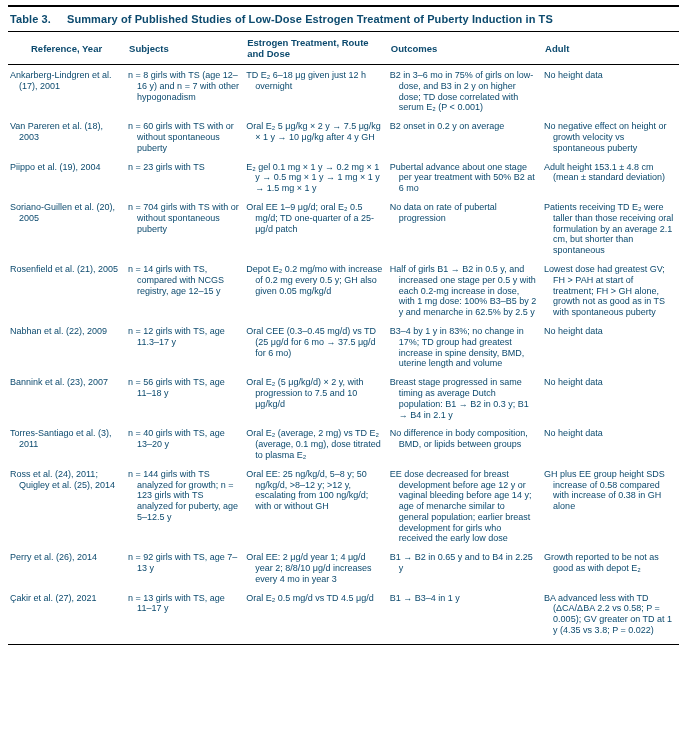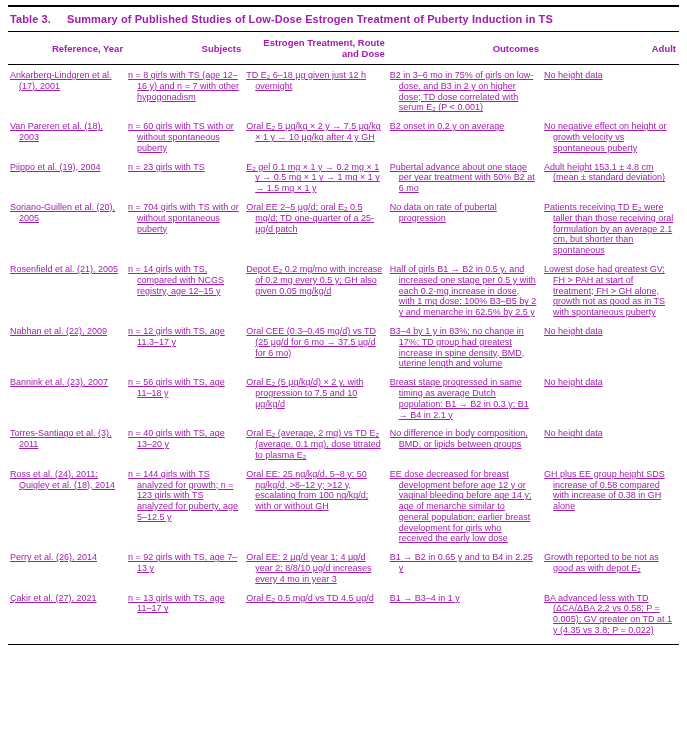--- a/index.html
+++ b/index.html
@@ -14,7 +14,7 @@
     padding: 5px 8px 0 8px;
     background: #ffffff;
     font-family: "Liberation Sans", "DejaVu Sans", sans-serif;
-    color: #a21caf;
+    color: #0c4a6e;
     overflow: hidden;
   }
   .table-block {

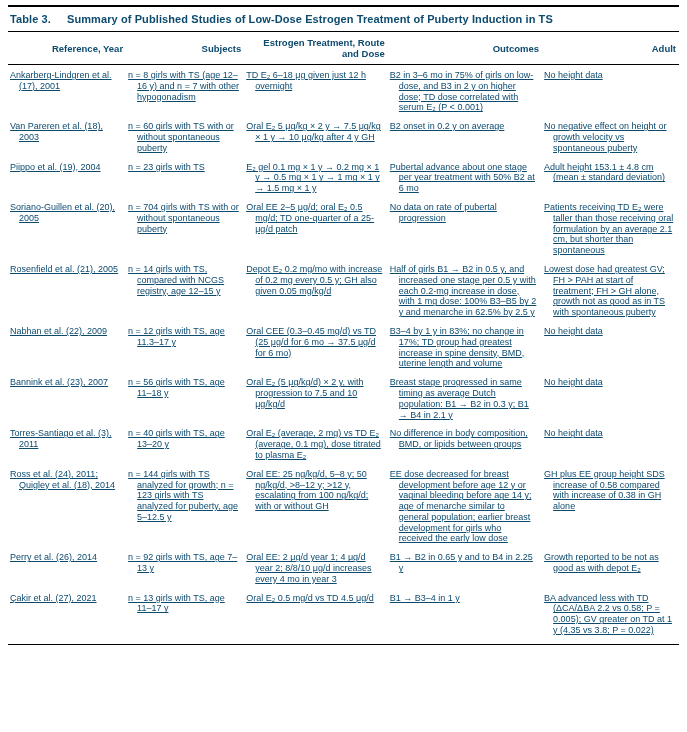--- a/index.html
+++ b/index.html
@@ -45,7 +45,7 @@
     border-bottom: 1px solid #000;
   }
   thead th.col-reference {
-    text-align: right;
+    text-align: center;
     padding-left: 2px;
   }
   tbody td {

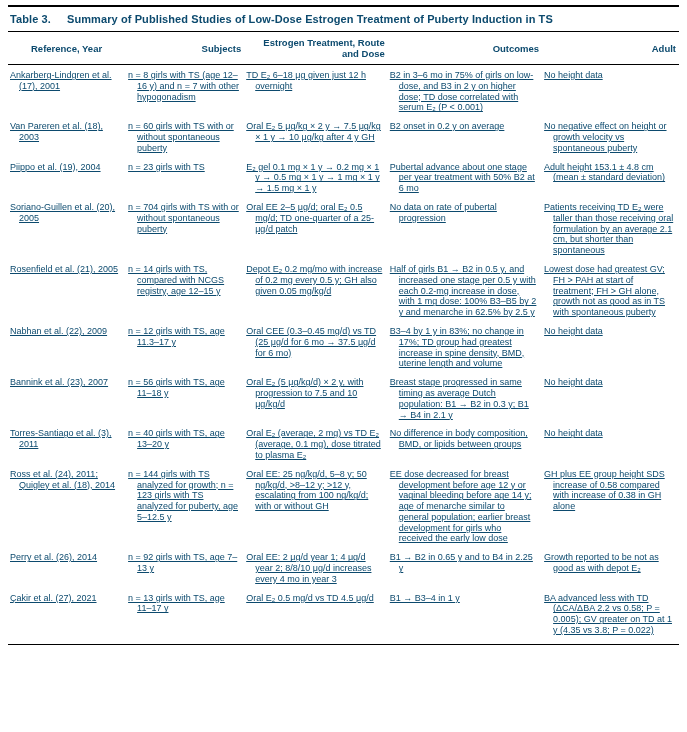--- a/index.html
+++ b/index.html
@@ -39,7 +39,7 @@
   thead th {
     font-size: 9.5px;
     font-weight: bold;
-    text-align: right;
+    text-align: left;
     vertical-align: middle;
     padding: 5px 3px 5px 3px;
     border-bottom: 1px solid #000;

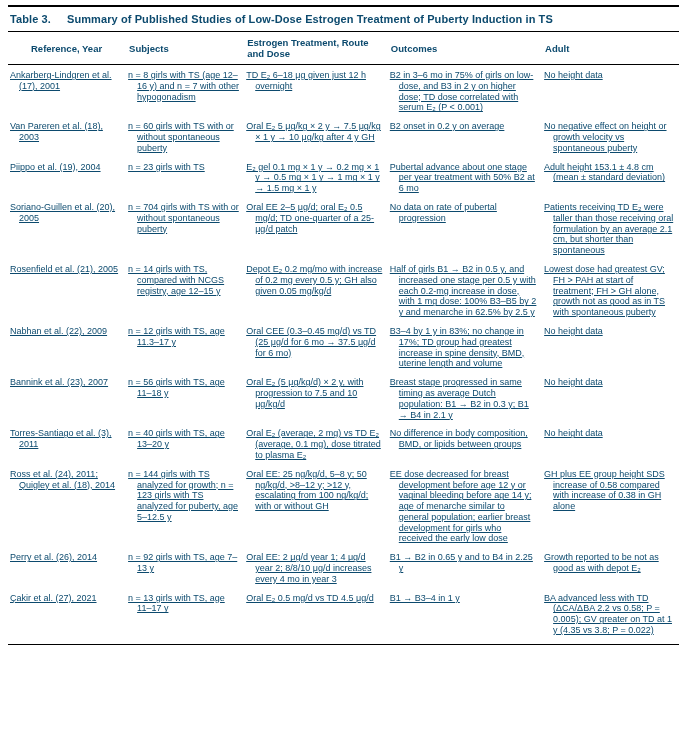--- a/index.html
+++ b/index.html
@@ -57,7 +57,6 @@
   tbody td .cell {
     padding-left: 9px;
     text-indent: -9px;
-    text-decoration: underline;
   }
   tbody tr:last-child td {
     padding-bottom: 8px;

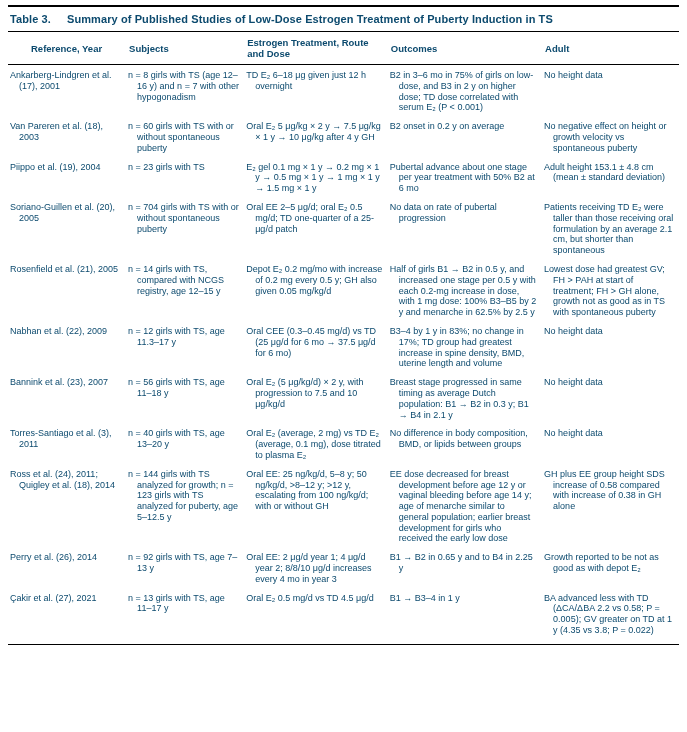--- a/index.html
+++ b/index.html
@@ -147,7 +147,7 @@
               <div class="cell">n = 704 girls with TS with or without spontaneous puberty</div>
             </td>
             <td>
-              <div class="cell">Oral EE 2–5 μg/d; oral E₂ 0.5 mg/d; TD one-quarter of a 25-μg/d patch</div>
+              <div class="cell">Oral EE 1–9 μg/d; oral E₂ 0.5 mg/d; TD one-quarter of a 25-μg/d patch</div>
             </td>
             <td>
               <div class="cell">No data on rate of pubertal progression</div>

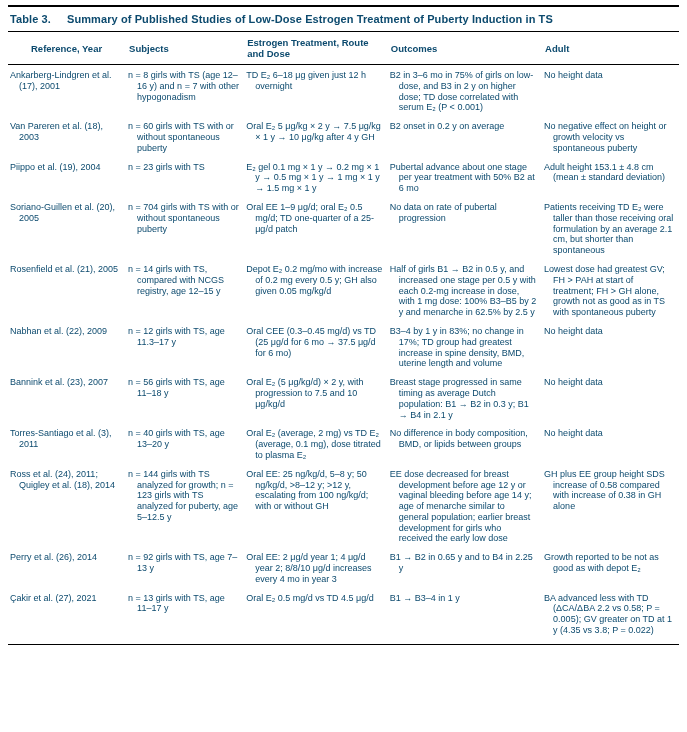--- a/index.html
+++ b/index.html
@@ -226,7 +226,7 @@
           </tr>
           <tr>
             <td>
-              <div class="cell">Ross et al. (24), 2011; Quigley et al. (18), 2014</div>
+              <div class="cell">Ross et al. (24), 2011; Quigley et al. (25), 2014</div>
             </td>
             <td>
               <div class="cell">n = 144 girls with TS analyzed for growth; n = 123 girls with TS analyzed for puberty, age 5–12.5 y</div>

